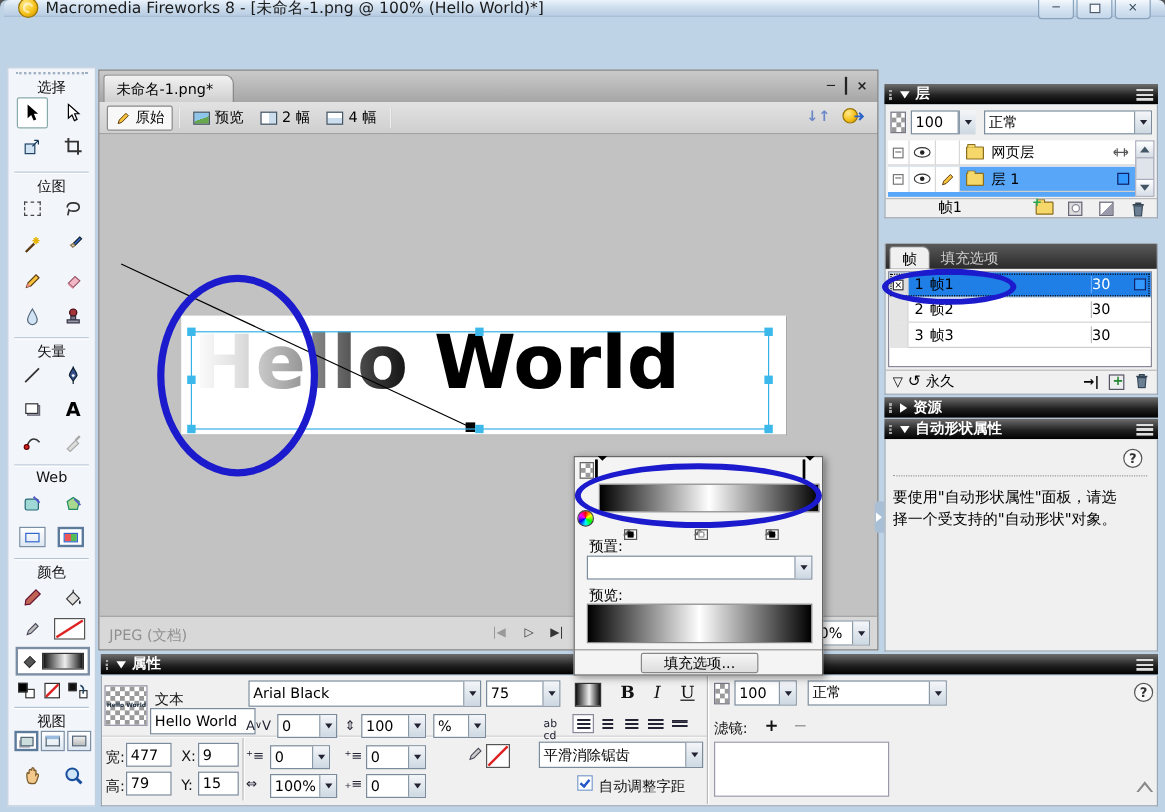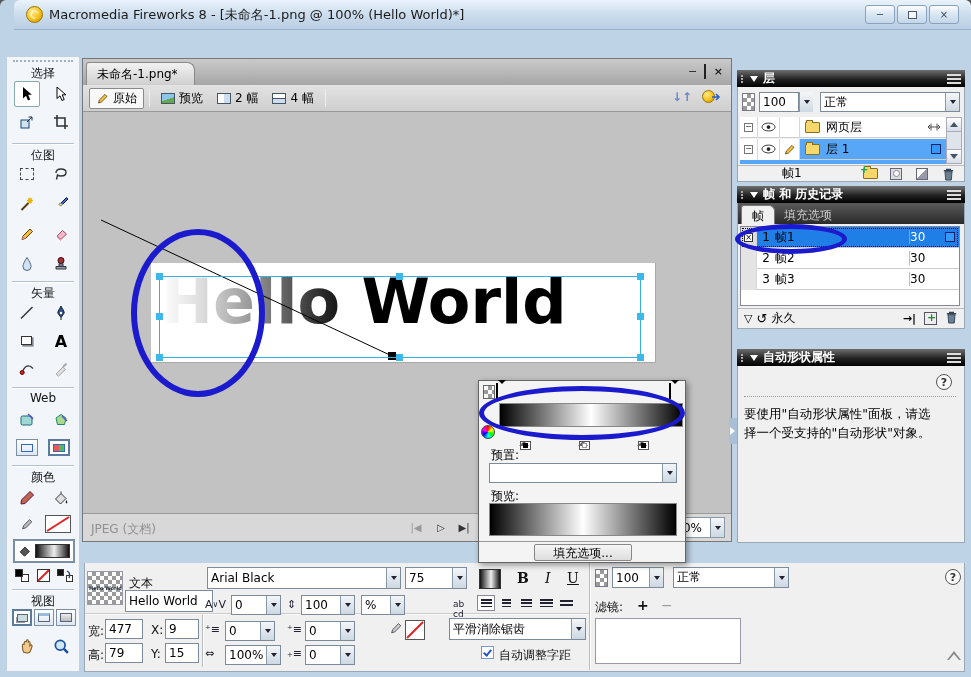--- a/index.html
+++ b/index.html
@@ -7,7 +7,7 @@
 .app{position:relative;width:971px;height:677px;background:#bfd3e7;font-size:12px;color:#000;overflow:hidden;border-radius:6px 6px 0 0}
 .abs{position:absolute}
 
-.titlebar{position:absolute;left:14px;top:0;right:0;height:30px;background:linear-gradient(#eaf3fc,#cfdfee 45%,#b9cde3);border-bottom:1px solid #9cb1c8;border-radius:6px 6px 0 0;display:flex;align-items:center;padding:0 12px;gap:6px}
+.titlebar{position:absolute;left:3px;top:0;right:0;height:14px;background:linear-gradient(#eaf3fc,#cfdfee 45%,#b9cde3);border-bottom:1px solid #9cb1c8;border-radius:6px 6px 0 0;display:flex;align-items:center;padding:0 12px;gap:6px}
 .fwlogo{width:17px;height:17px;border-radius:50%;background:radial-gradient(circle at 35% 30%,#ffe98a,#f6c21a 55%,#c78b00);border:1px solid #9a7400;position:relative}
 .fwlogo i{position:absolute;left:3px;top:3px;width:9px;height:9px;border:2px solid #fff8;border-right-color:transparent;border-radius:50%;transform:rotate(30deg)}
 .title-text{font-size:13px;color:#1b1b1b;white-space:nowrap}

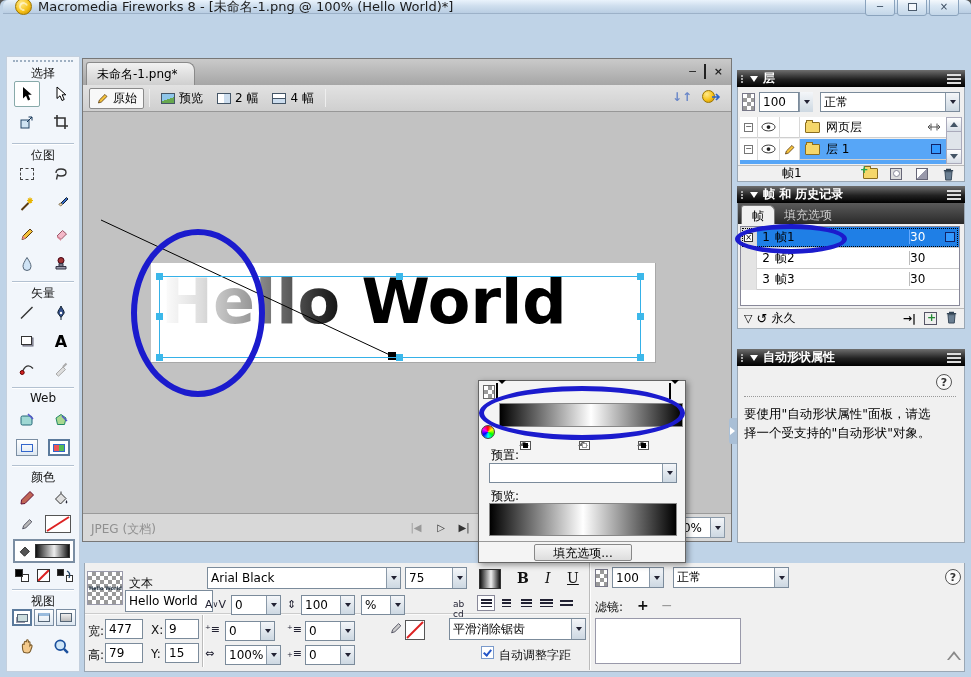--- a/index.html
+++ b/index.html
@@ -481,12 +481,6 @@
     </div>
   </div>
 
-  <div class="phdr" style="top:186px">
-    <span class="grip2"></span>
-    <span class="tri-d"></span>
-    <span>帧 和 历史记录</span>
-    <span class="opt-ic"></span>
-  </div>
   <div class="pbody" style="top:203px;height:126px">
     <div class="abs" style="left:0;top:0;width:100%;height:21px;background:linear-gradient(#5a5a5a,#2a2a2a)">
       <span class="abs" style="left:3px;top:2px;width:34px;height:19px;background:#f0f0f0;border:1px solid #777;border-bottom:none;border-radius:3px 6px 0 0;text-align:center;padding-top:2px">帧</span>

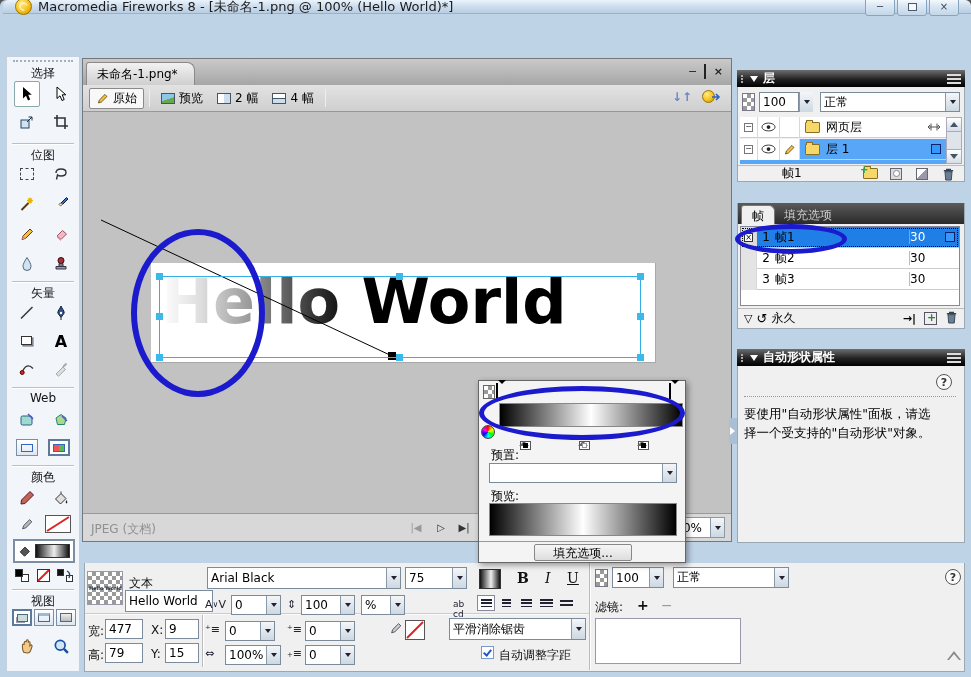--- a/index.html
+++ b/index.html
@@ -528,6 +528,11 @@
     </div>
   </div>
 
+  <div class="phdr" style="top:331px">
+    <span class="grip2"></span>
+    <span class="tri-r"></span>
+    <span>资源</span>
+  </div>
 
   <div class="phdr" style="top:349px">
     <span class="grip2"></span>

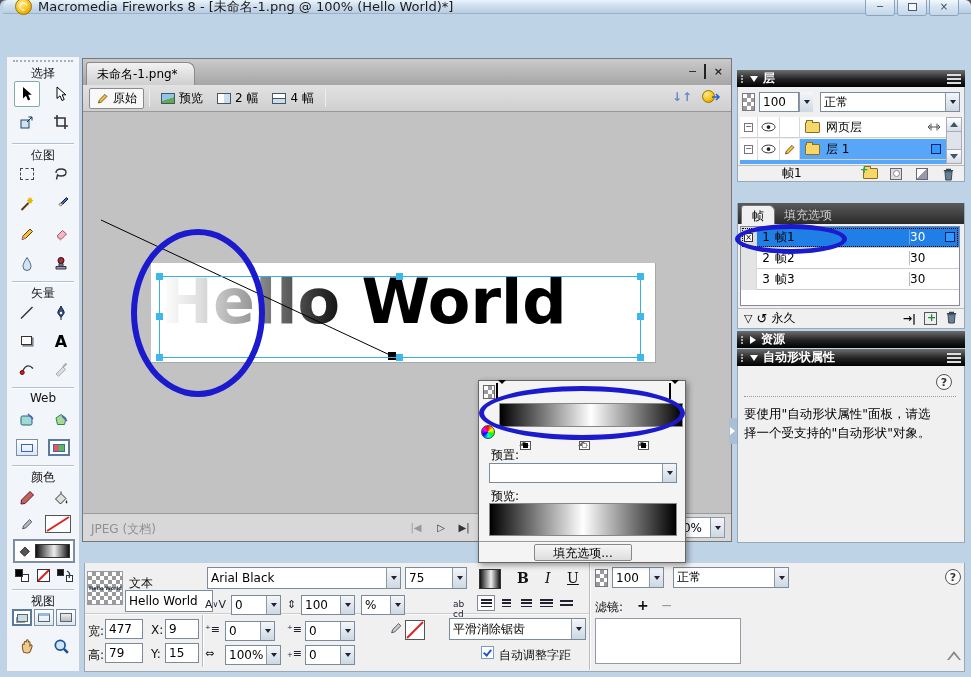--- a/index.html
+++ b/index.html
@@ -551,6 +551,12 @@
 
   <div class="bluellipse" style="left:735px;top:224px;width:112px;height:30px;border-width:5px;z-index:40"></div>
 
+  <div class="phdr" style="top:545px;left:84px;width:881px">
+    <span class="grip2"></span>
+    <span class="tri-d"></span>
+    <span>属性</span>
+    <span class="opt-ic"></span>
+  </div>
   <div class="props-body">
 
     <div class="abs checker" style="left:2px;top:8px;width:36px;height:34px;border:1px solid #99a">

